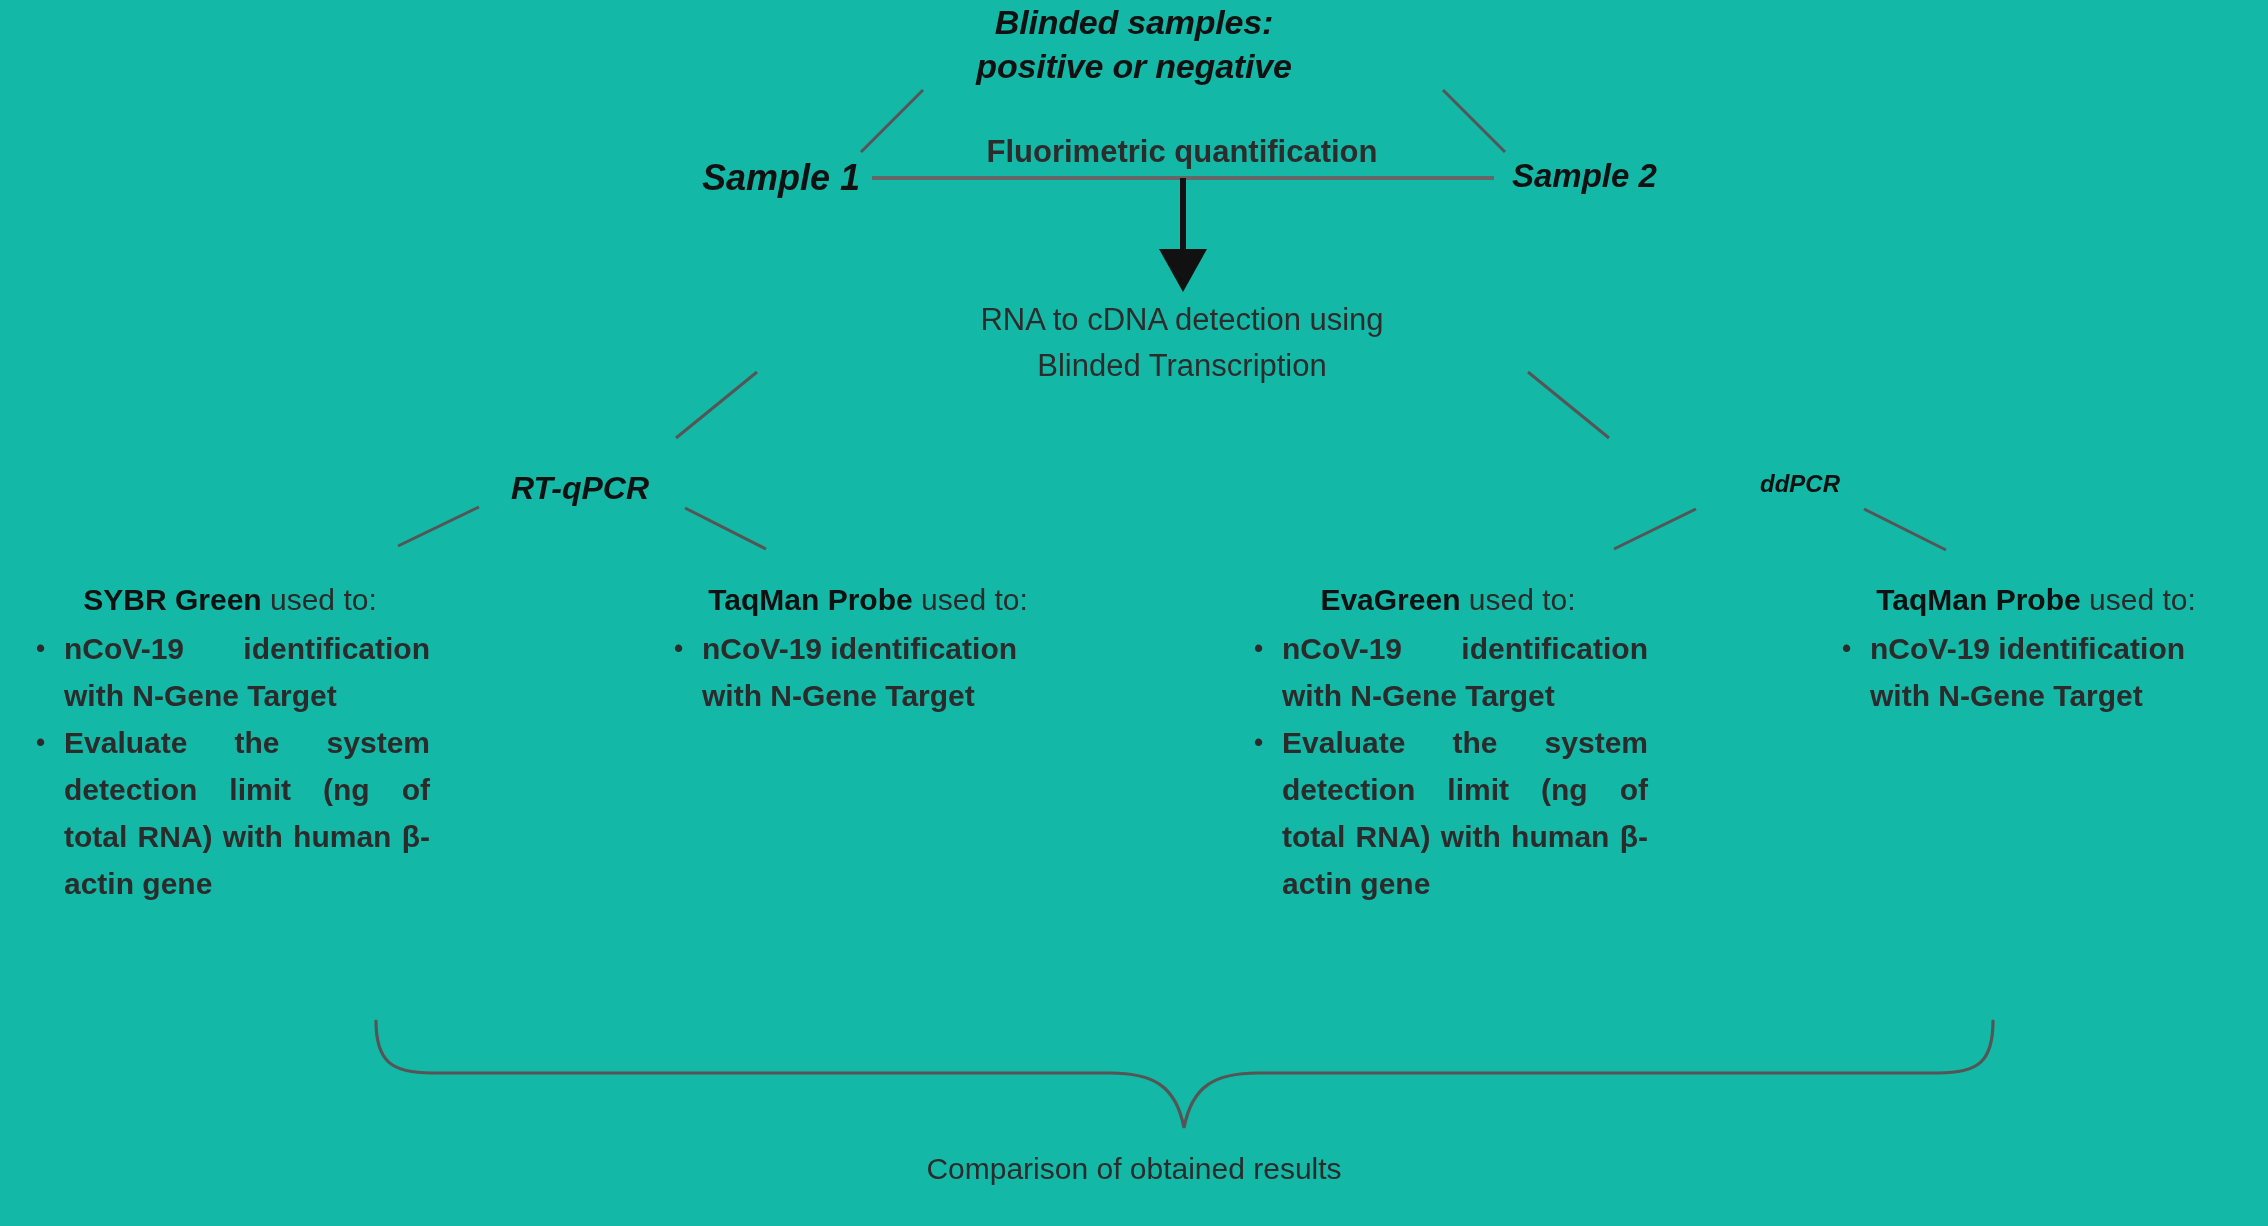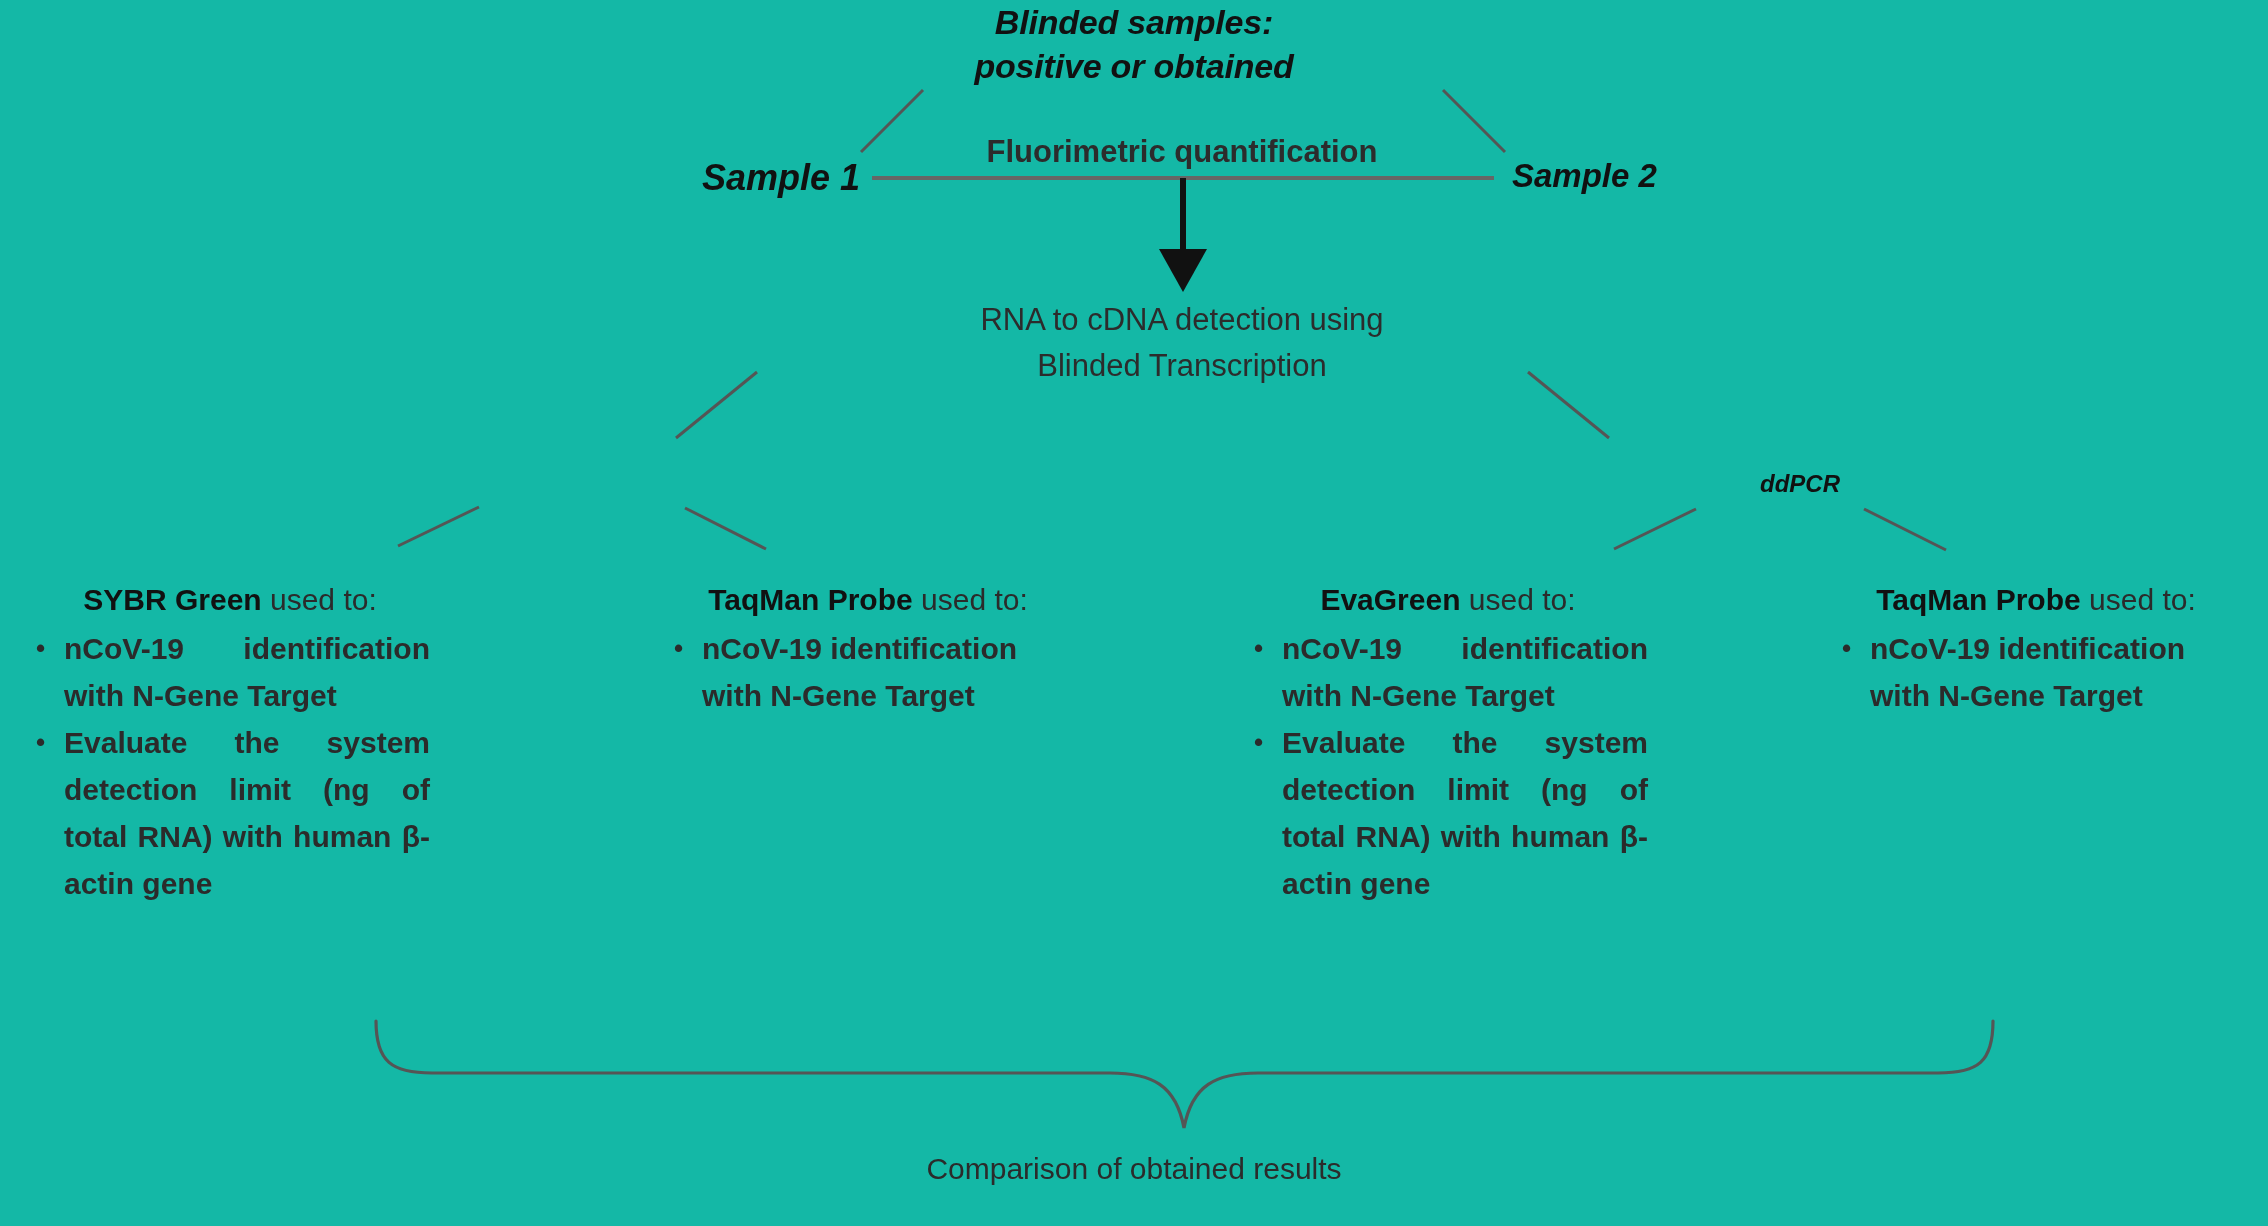--- a/index.html
+++ b/index.html
@@ -181,7 +181,7 @@
 
   <div class="node ctr ital-bold" id="blinded-title">
     <div>Blinded samples:</div>
-    <div>positive or obtained</div>
+    <div>positive or negative</div>
   </div>
 
   <div class="node ital-bold" id="sample-1">Sample 1</div>

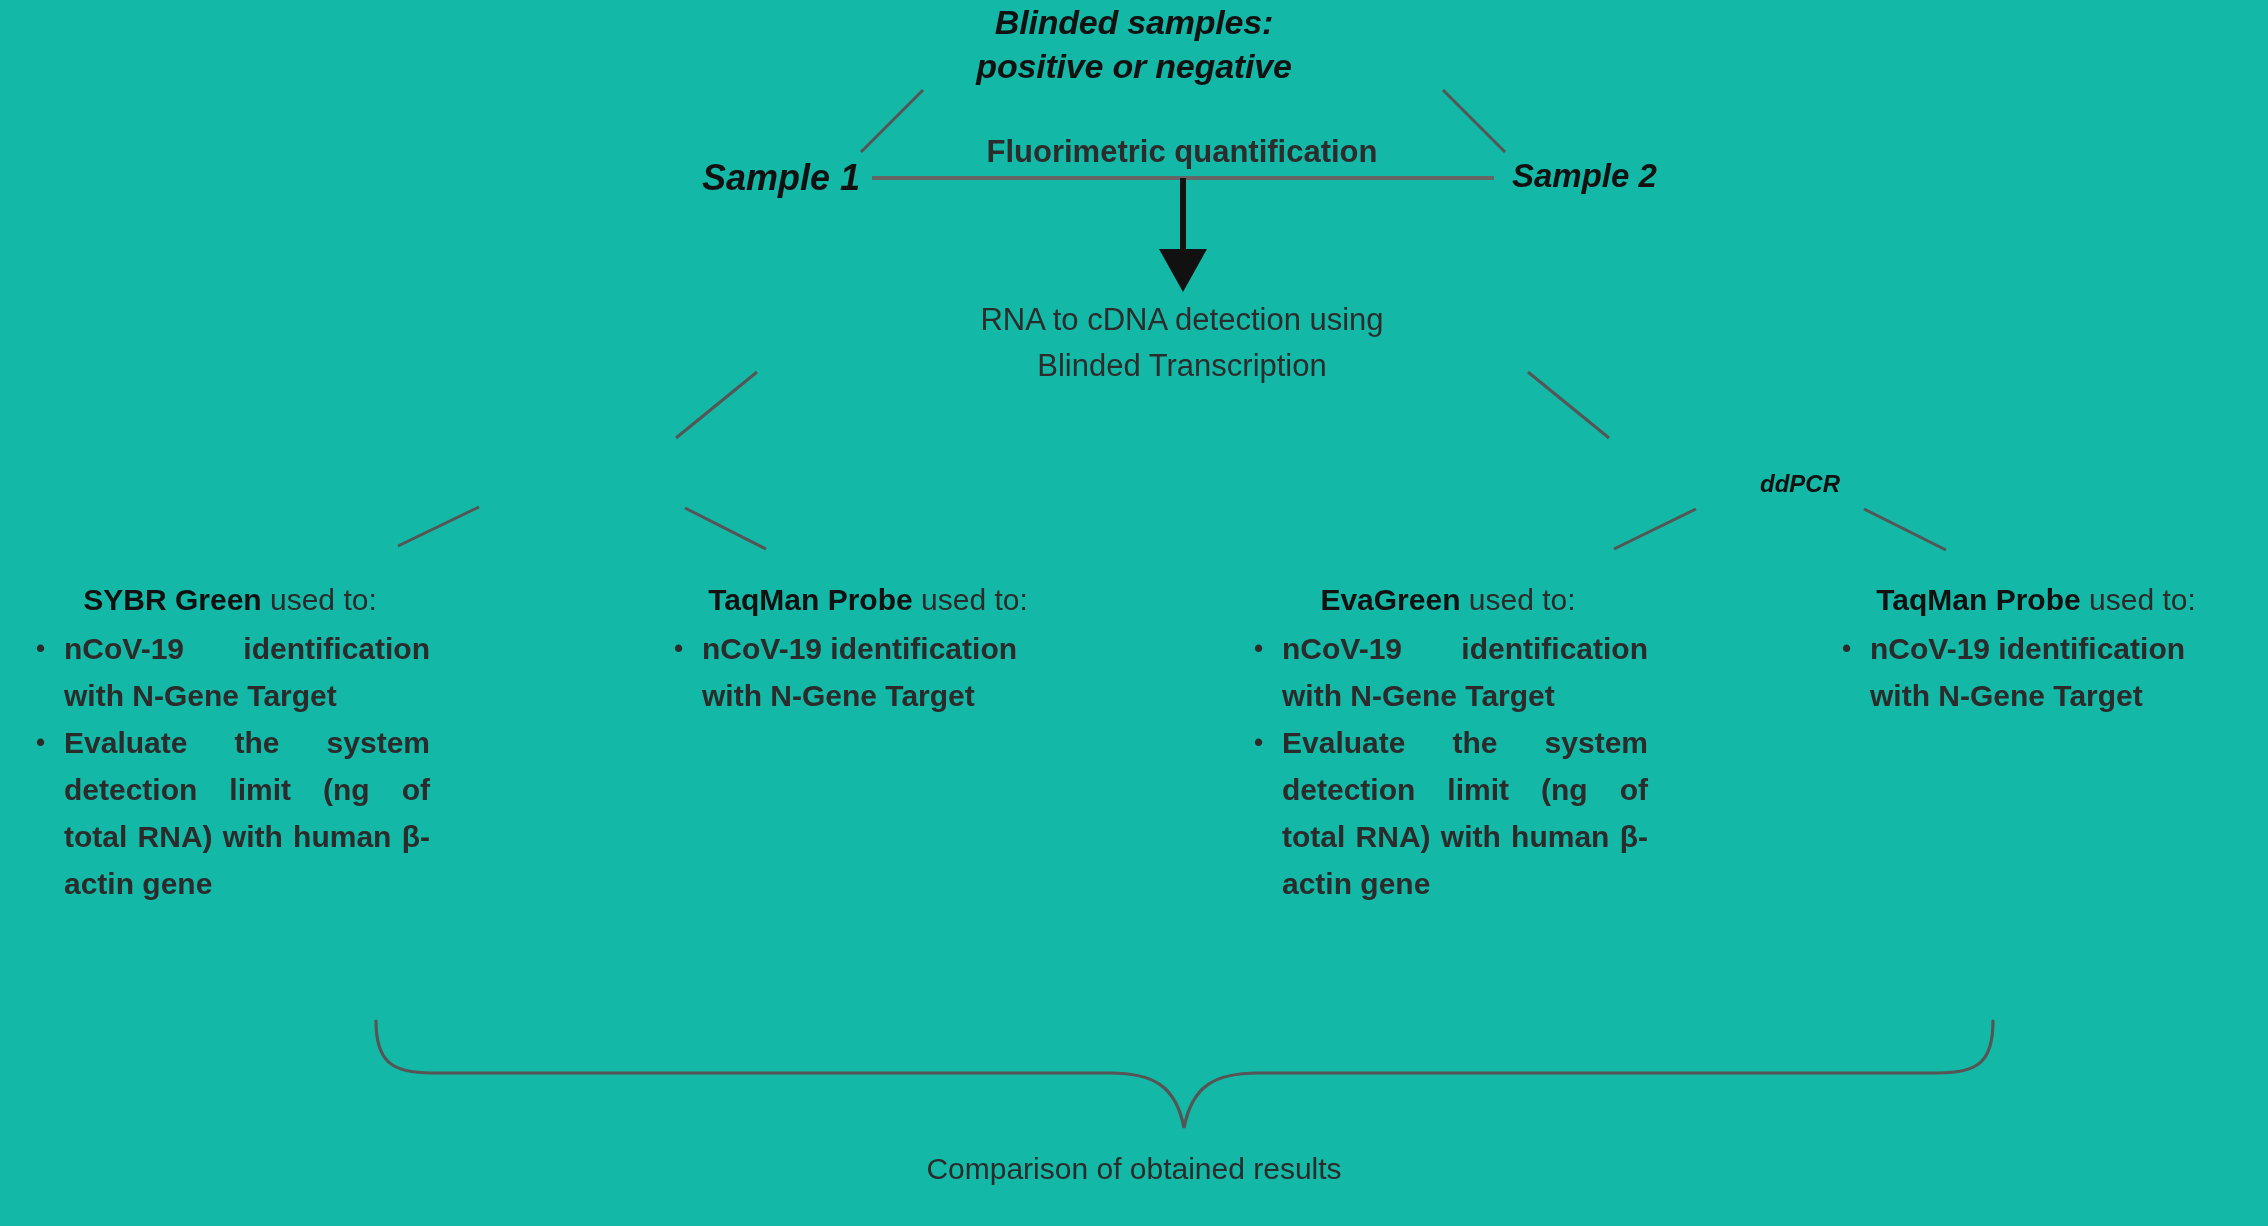--- a/index.html
+++ b/index.html
@@ -195,6 +195,7 @@
     <div>Blinded Transcription</div>
   </div>
 
+  <div class="node ctr ital-bold" id="rt-qpcr">RT-qPCR</div>
 
   <div class="node ctr ital-bold" id="ddpcr">ddPCR</div>
 

